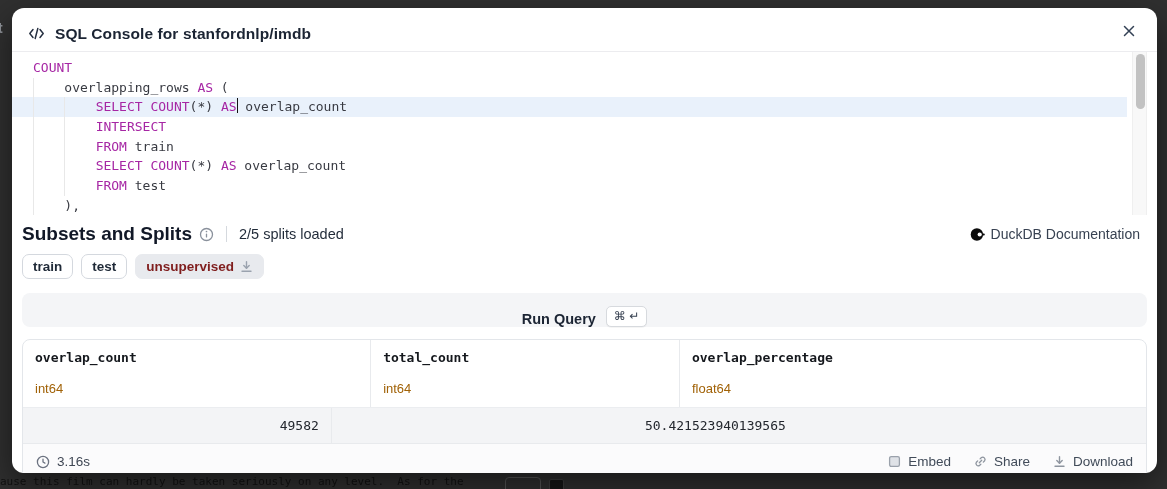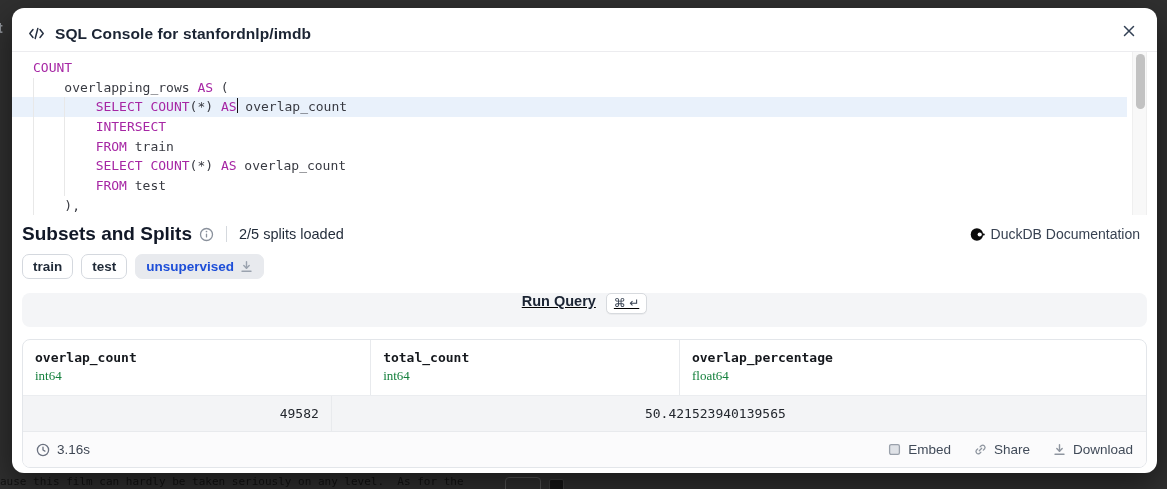--- a/index.html
+++ b/index.html
@@ -88,7 +88,7 @@
     font-size:13.5px; font-weight:700; cursor:pointer;
   }
   .pill.loaded { background:#fff; border:1px solid #d4d8de; color:#1f2937; }
-  .pill.unloaded { background:#e8eaee; border:1px solid #e8eaee; color:#1d4ed8; }
+  .pill.unloaded { background:#e8eaee; border:1px solid #e8eaee; color:#7f1d1d; }
 
   
   .run-btn {

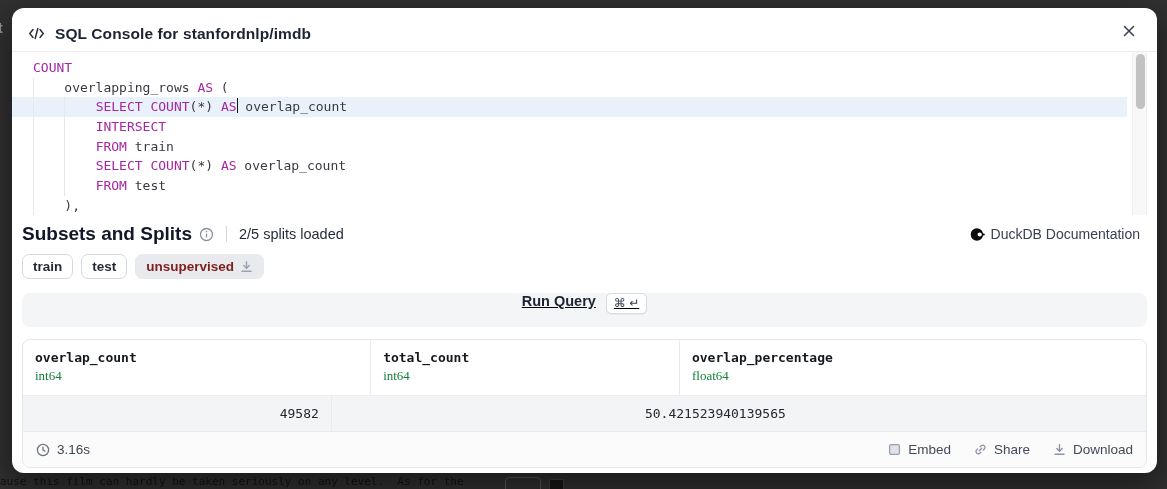--- a/index.html
+++ b/index.html
@@ -94,9 +94,8 @@
   .run-btn {
     margin:14px 10px 0; height:34px; width:calc(100% - 20px);
     background:#f4f5f7; border:none; border-radius:8px;
-    display:flex; align-items:flex-start; justify-content:center; gap:10px;
+    display:flex; align-items:flex-end; justify-content:center; gap:10px;
     cursor:pointer;
-    text-decoration:underline;
   }
   .run-label { font-size:14.5px; font-weight:700; color:#1b2433; }
   .kbd {

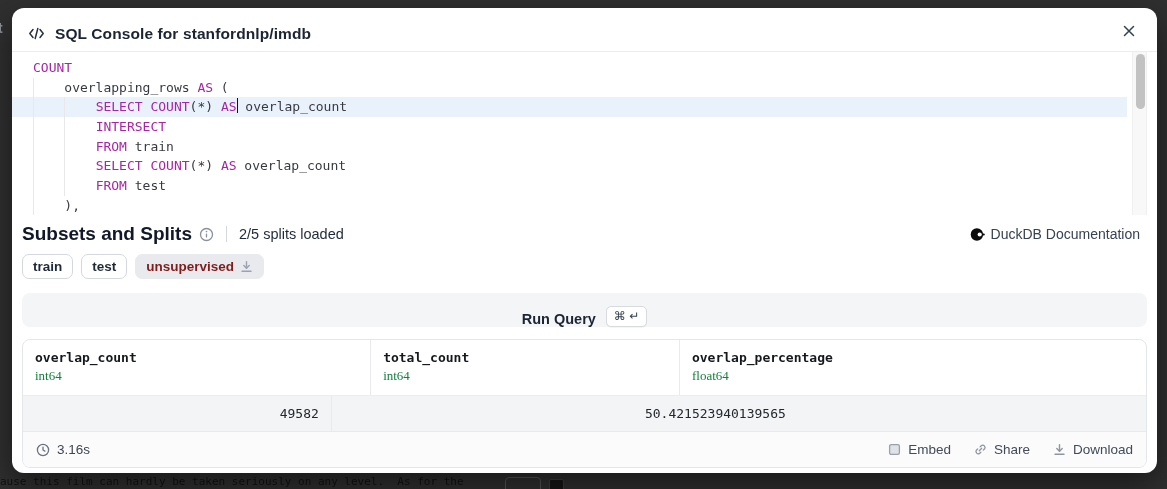--- a/index.html
+++ b/index.html
@@ -114,7 +114,7 @@
   .th-cell:last-child { border-right:none; }
   .col-0 { width:31%; } .col-1 { width:27.5%; } .col-2 { width:41.5%; }
   .th-name { font-family:"DejaVu Sans Mono", monospace; font-size:13px; font-weight:700; color:#15181d; }
-  .th-type { font-family:Liberation Serif, serif; font-size:13px; color:#15803d; margin-top:3px; }
+  .th-type { font-family:Liberation Sans, sans-serif; font-size:13px; color:#a16207; margin-top:16px; }
   .tdata-row { display:flex; background:#f3f4f6; border-top:1px solid #ebedf0; }
   .td-cell {
     padding:10px 12px; text-align:right;

